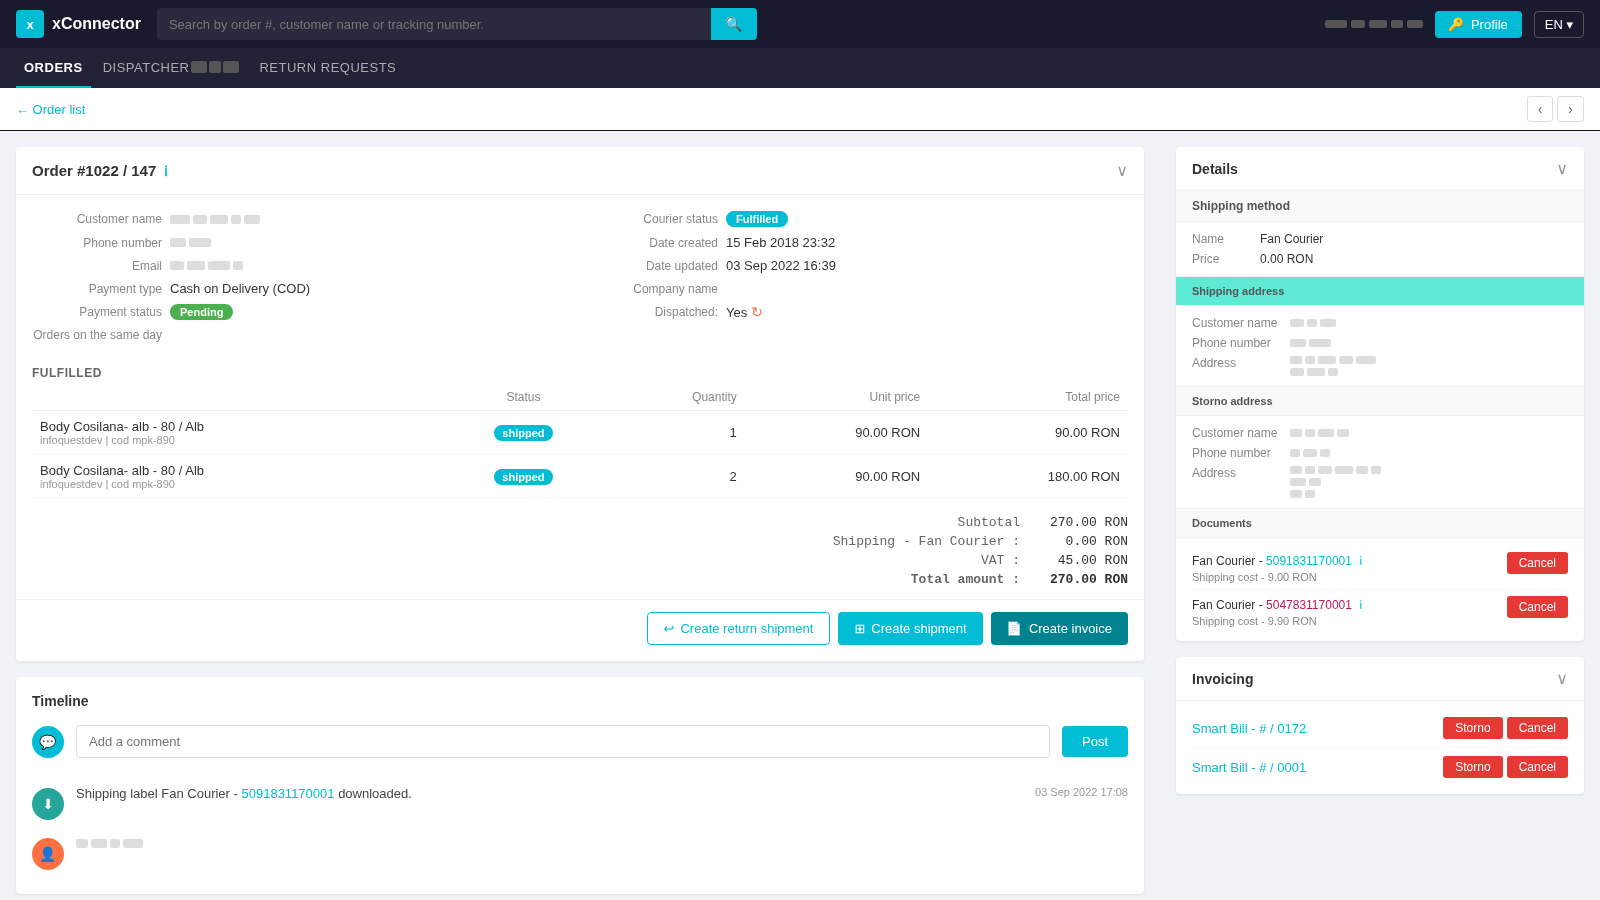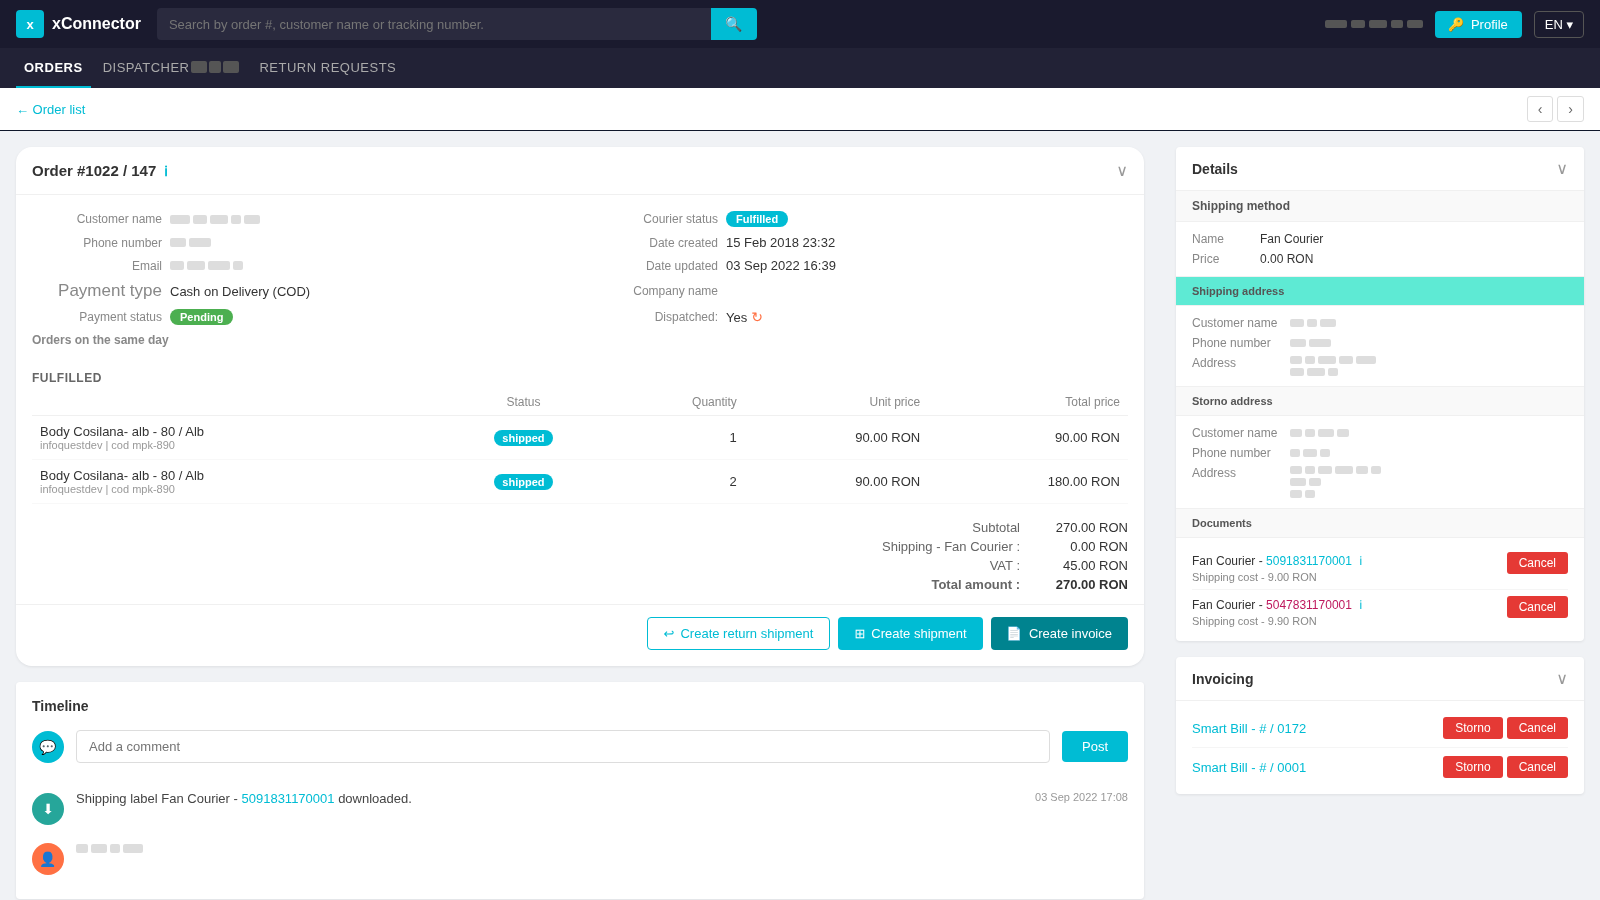--- a/index.html
+++ b/index.html
@@ -67,7 +67,7 @@
 
   <div style="flex:1;overflow-y:auto;padding:16px;">
 
-    <div style="background:white;border-radius:16px;margin-bottom:16px;box-shadow:0 1px 3px rgba(0,0,0,0.08);">
+    <div style="background:white;border-radius:4px;margin-bottom:16px;box-shadow:0 1px 3px rgba(0,0,0,0.08);">
 
       <div style="display:flex;justify-content:space-between;align-items:center;padding:14px 16px;border-bottom:1px solid #f0f0f0;">
         <div style="font-size:15px;font-weight:600;display:flex;align-items:center;gap:8px;">

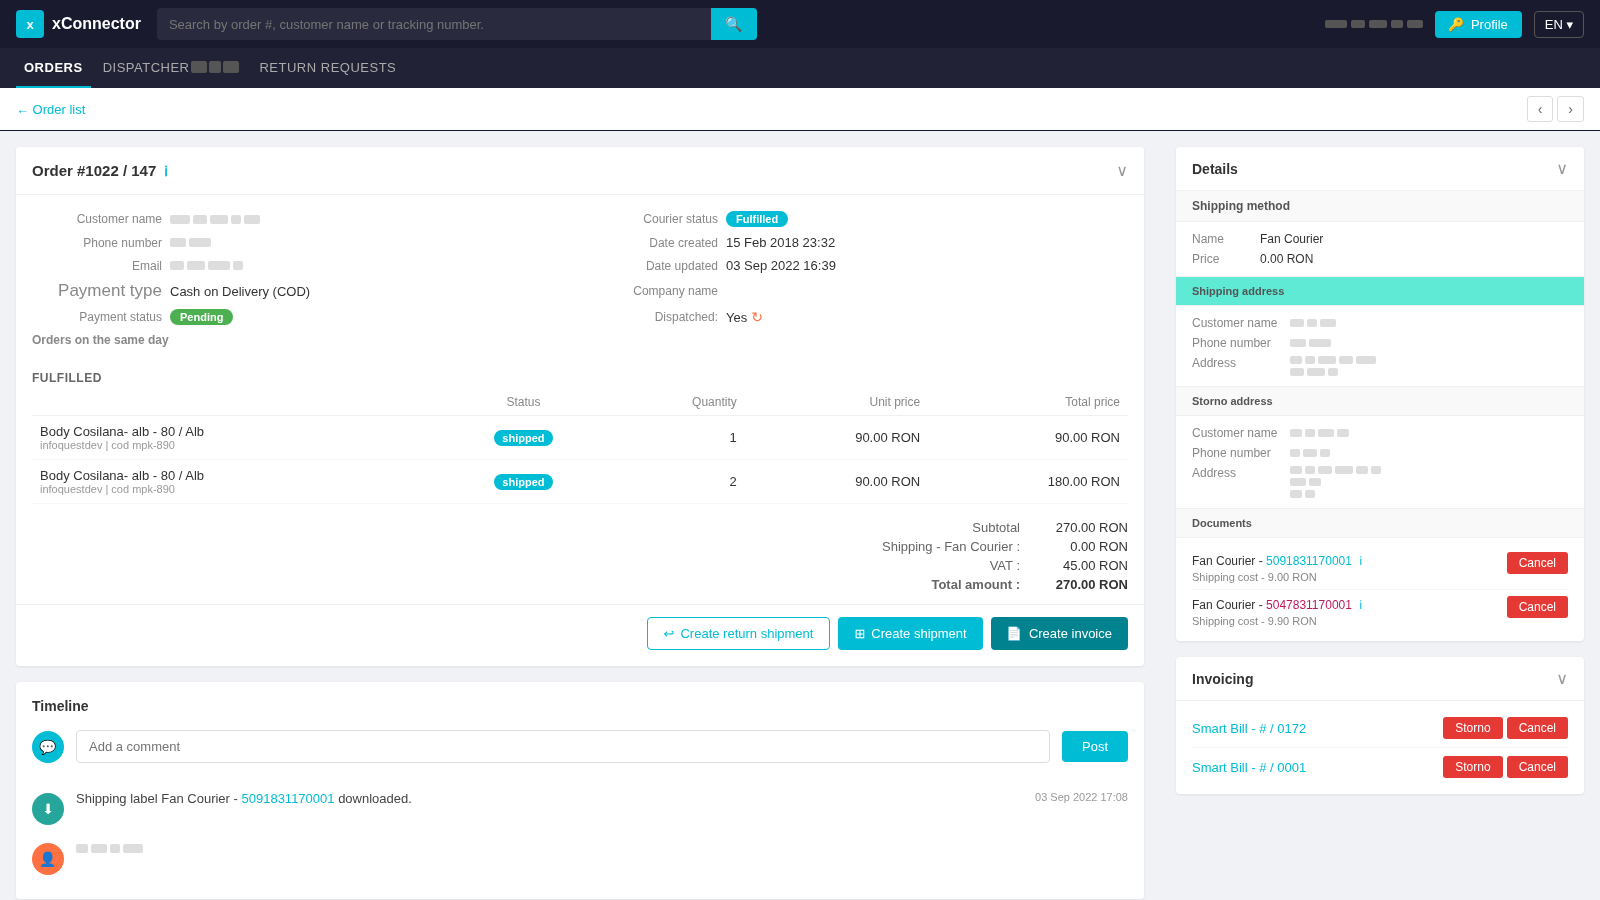--- a/index.html
+++ b/index.html
@@ -122,7 +122,7 @@
         </div>
 
         <div style="display:flex;gap:8px;align-items:center;">
-          <span style="color:#888;font-size:17px;min-width:130px;text-align:right;">Payment type</span>
+          <span style="color:#888;font-size:12px;min-width:130px;text-align:right;">Payment type</span>
           <span style="color:#333;font-size:13px;">Cash on Delivery (COD)</span>
         </div>
         <div style="display:flex;gap:8px;align-items:center;">

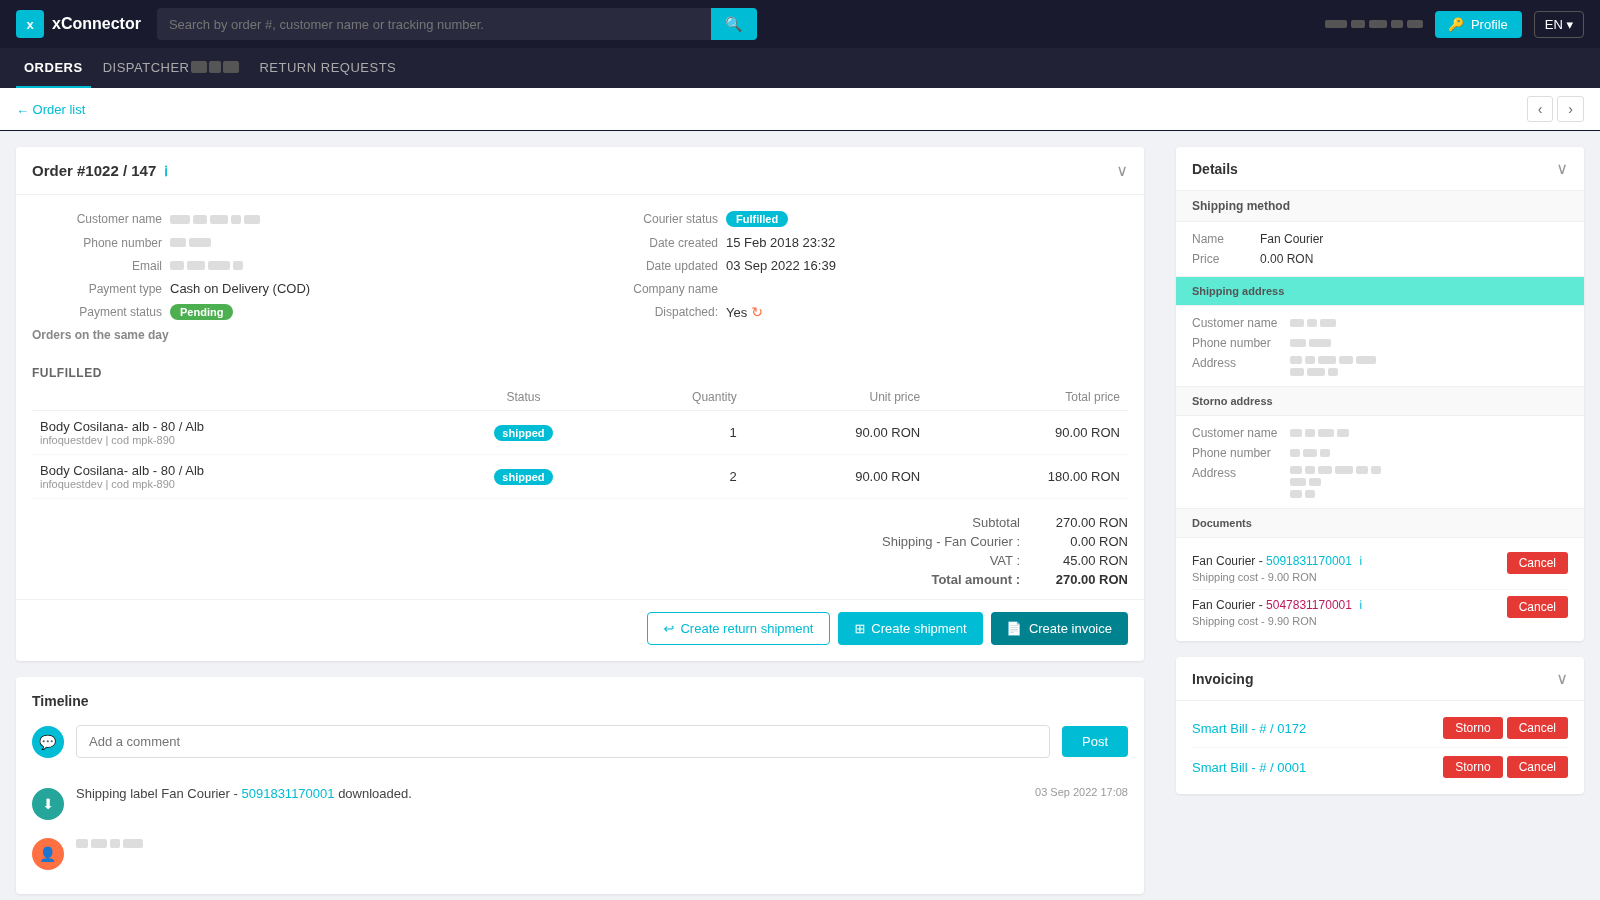--- a/index.html
+++ b/index.html
@@ -142,7 +142,7 @@
           </span>
         </div>
 
-        <div style="display:flex;gap:8px;align-items:center;font-weight:bold;">
+        <div style="display:flex;gap:8px;align-items:center;">
           <span style="color:#888;font-size:12px;min-width:130px;text-align:right;">Orders on the same day</span>
           <span style="color:#333;font-size:13px;"></span>
         </div>

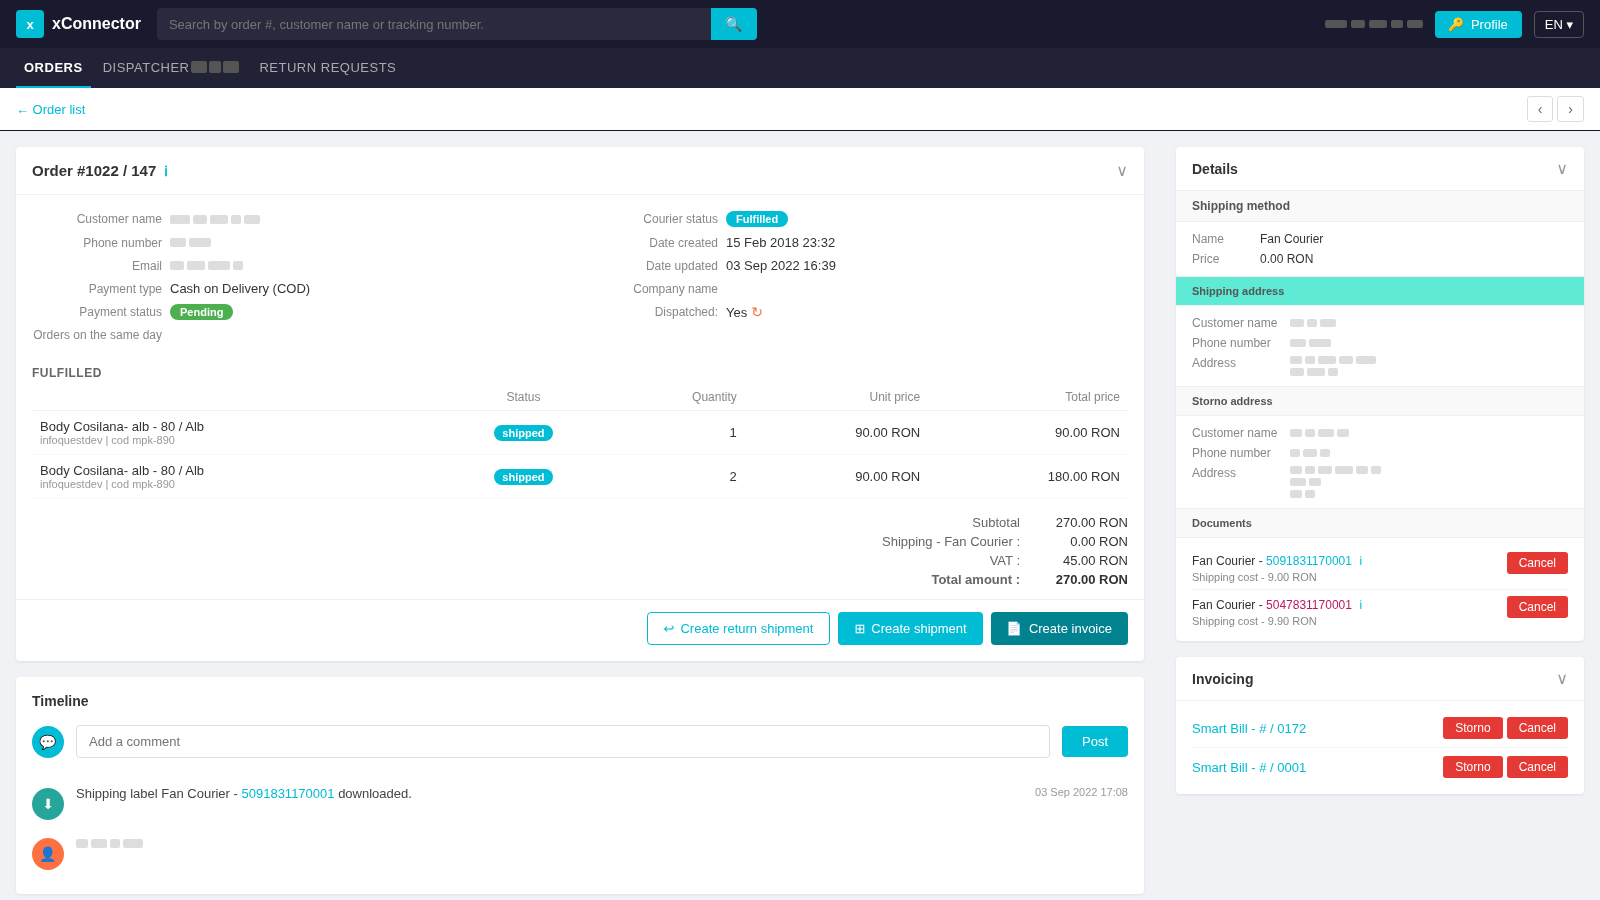--- a/index.html
+++ b/index.html
@@ -190,7 +190,7 @@
         </table>
       </div>
 
-      <div style="padding:8px 16px 8px;">
+      <div style="padding:8px 16px 8px;font-family:Liberation Mono, monospace;">
         <div style="display:flex;justify-content:flex-end;margin-bottom:4px;">
           <span style="color:#666;font-size:13px;padding-right:8px;min-width:200px;text-align:right;">Subtotal</span>
           <span style="text-align:right;min-width:100px;font-size:13px;">270.00 RON</span>

